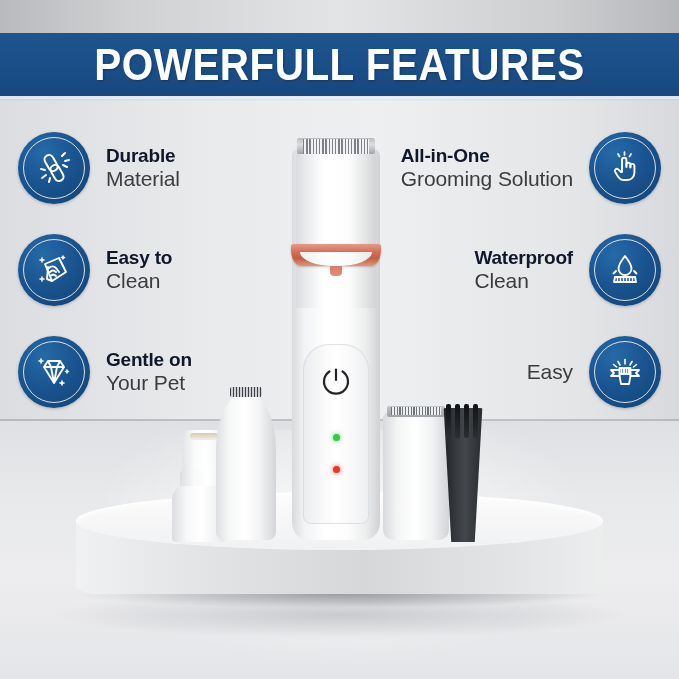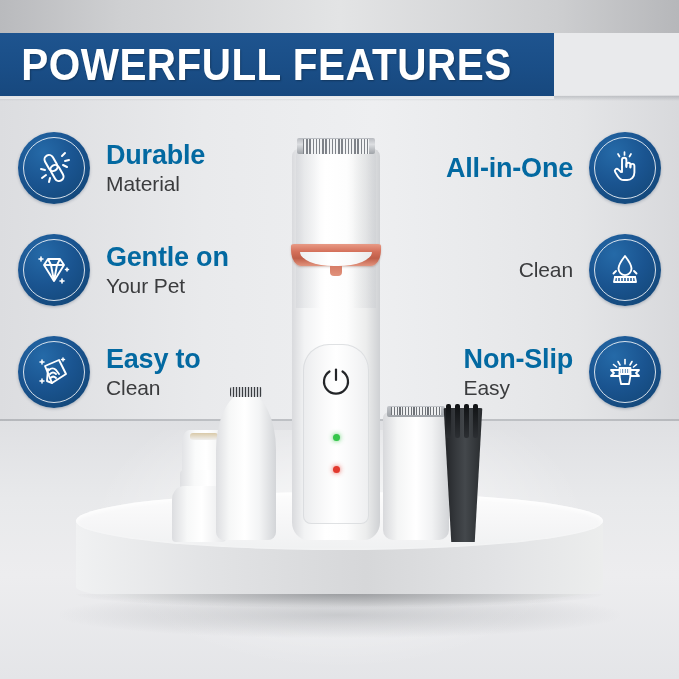--- a/index.html
+++ b/index.html
@@ -43,9 +43,9 @@
 
   
   .header-bar {
-    position:absolute; left:0; top:33px; width:554px; height:63px;
+    position:absolute; left:0; top:33px; width:679px; height:63px;
     background:linear-gradient(to bottom,#1e548f 0%,#1a4e87 55%,#17487e 100%);
-    display:flex; align-items:center; 
+    display:flex; align-items:center; justify-content:center;
   }
   .header-bar::after{
     content:""; position:absolute; left:0; bottom:-3px; width:100%; height:3px;

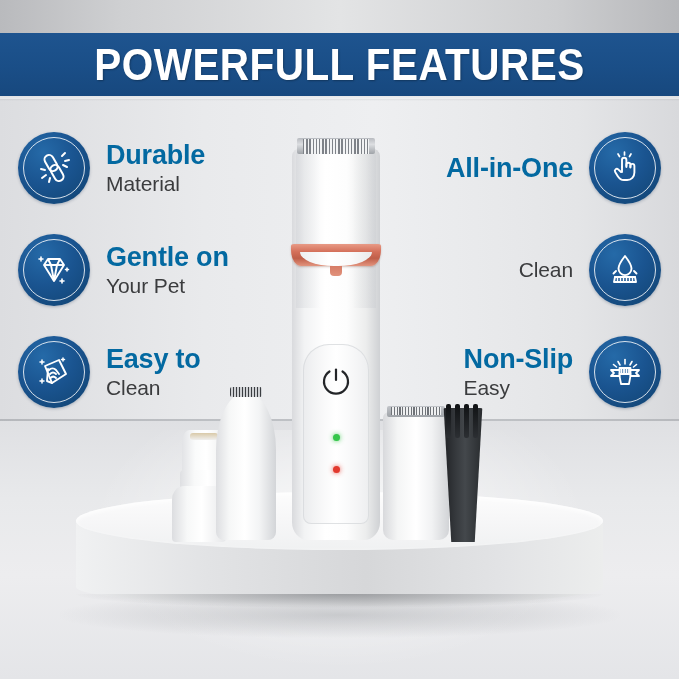--- a/index.html
+++ b/index.html
@@ -90,7 +90,7 @@
   .features-right .feat-text { padding:0 16px 0 0; }
 
   .feat-title {
-    font-size:27px; font-weight:bold; color:#0369a1;
+    font-size:19px; font-weight:bold; color:#0f172a;
     line-height:1.12; letter-spacing:-0.2px; white-space:nowrap;
   }
   .feat-sub {

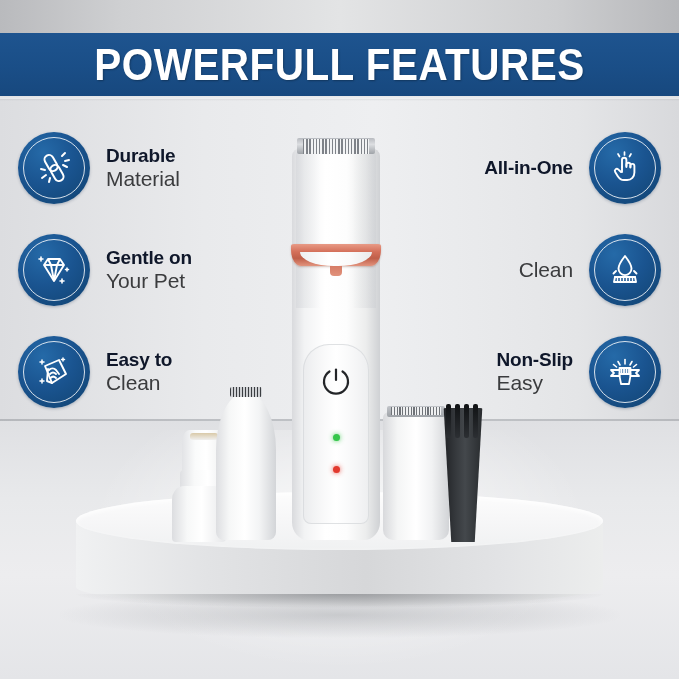--- a/index.html
+++ b/index.html
@@ -392,6 +392,7 @@
       </div>
       <div class="feat-text">
         <div class="feat-title">All-in-One</div>
+        <div class="feat-sub">Grooming Solution</div>
       </div>
     </div>
 

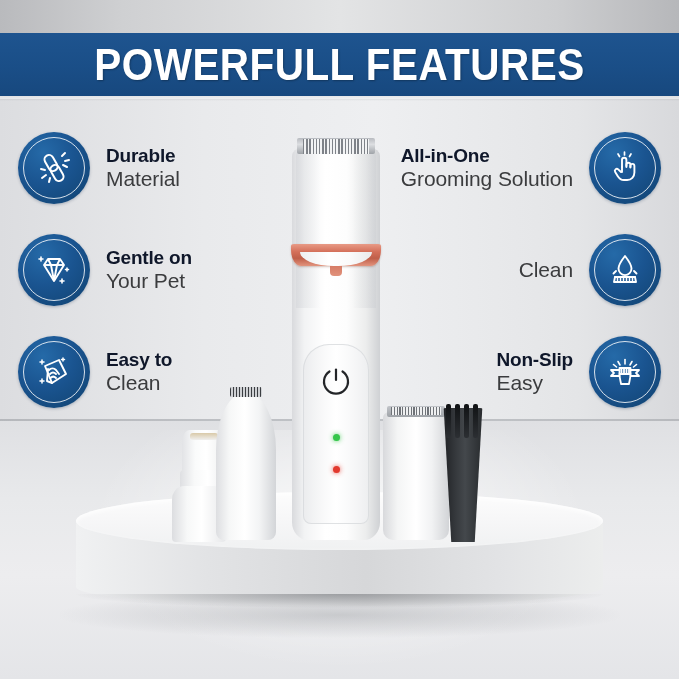--- a/index.html
+++ b/index.html
@@ -416,6 +416,7 @@
         </svg>
       </div>
       <div class="feat-text">
+        <div class="feat-title">Waterproof</div>
         <div class="feat-sub">Clean</div>
       </div>
     </div>

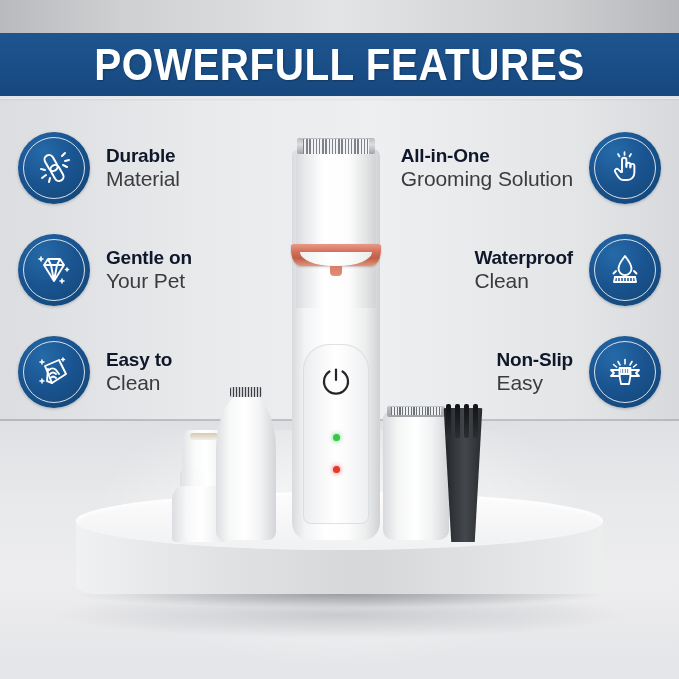--- a/index.html
+++ b/index.html
@@ -327,6 +327,29 @@
     <div class="feature">
       <div class="feat-icon">
         <svg viewBox="0 0 40 40">
+          <g fill="none" stroke="#ffffff" stroke-width="1.9" stroke-linejoin="round" stroke-linecap="round">
+            <path d="M11 14 L25 8 L32 22 L18 31 Z"></path>
+            <path d="M15 18 c2-2 5-2 7 0 l3 4"></path>
+            <path d="M16 22 c2-2 4-2 6 0"></path>
+            <path d="M16.5 26 c2-2 4-1.5 5.5 0"></path>
+            <path d="M14 17 L13 29 L18 31"></path>
+          </g>
+          <g fill="none" stroke="#ffffff" stroke-width="1.5" stroke-linecap="round">
+            <path d="M8 8 l0 4 M6 10 l4 0"></path>
+            <path d="M29 6 l0 3 M27.5 7.5 l3 0"></path>
+            <path d="M8 27 l0 4 M6 29 l4 0"></path>
+          </g>
+        </svg>
+      </div>
+      <div class="feat-text">
+        <div class="feat-title">Easy to</div>
+        <div class="feat-sub">Clean</div>
+      </div>
+    </div>
+
+    <div class="feature">
+      <div class="feat-icon">
+        <svg viewBox="0 0 40 40">
           <g fill="none" stroke="#ffffff" stroke-width="1.9" stroke-linejoin="round">
             <path d="M10 15 L14 9 H26 L30 15 L20 31 Z"></path>
             <path d="M10 15 H30"></path>
@@ -344,29 +367,6 @@
       <div class="feat-text">
         <div class="feat-title">Gentle on</div>
         <div class="feat-sub">Your Pet</div>
-      </div>
-    </div>
-
-    <div class="feature">
-      <div class="feat-icon">
-        <svg viewBox="0 0 40 40">
-          <g fill="none" stroke="#ffffff" stroke-width="1.9" stroke-linejoin="round" stroke-linecap="round">
-            <path d="M11 14 L25 8 L32 22 L18 31 Z"></path>
-            <path d="M15 18 c2-2 5-2 7 0 l3 4"></path>
-            <path d="M16 22 c2-2 4-2 6 0"></path>
-            <path d="M16.5 26 c2-2 4-1.5 5.5 0"></path>
-            <path d="M14 17 L13 29 L18 31"></path>
-          </g>
-          <g fill="none" stroke="#ffffff" stroke-width="1.5" stroke-linecap="round">
-            <path d="M8 8 l0 4 M6 10 l4 0"></path>
-            <path d="M29 6 l0 3 M27.5 7.5 l3 0"></path>
-            <path d="M8 27 l0 4 M6 29 l4 0"></path>
-          </g>
-        </svg>
-      </div>
-      <div class="feat-text">
-        <div class="feat-title">Easy to</div>
-        <div class="feat-sub">Clean</div>
       </div>
     </div>
 

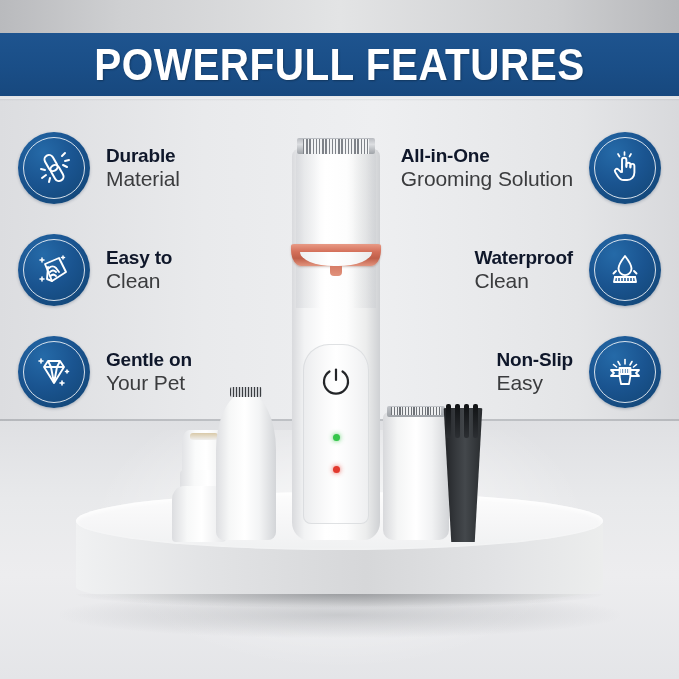--- a/index.html
+++ b/index.html
@@ -441,7 +441,6 @@
         </svg>
       </div>
       <div class="feat-text">
-        <div class="feat-title">Non-Slip</div>
         <div class="feat-sub">Easy</div>
       </div>
     </div>

